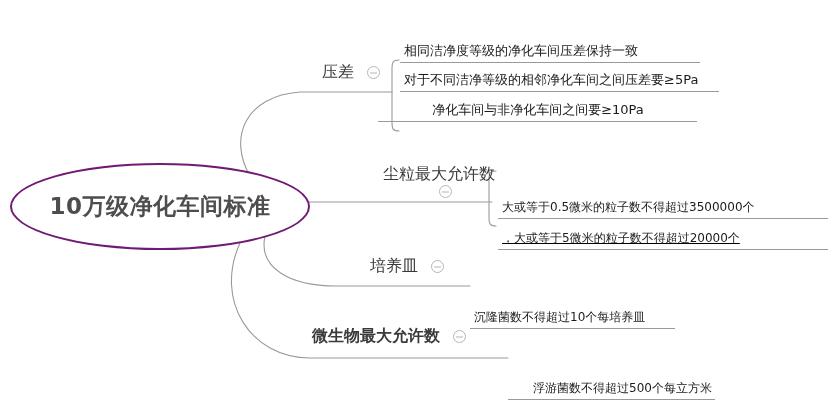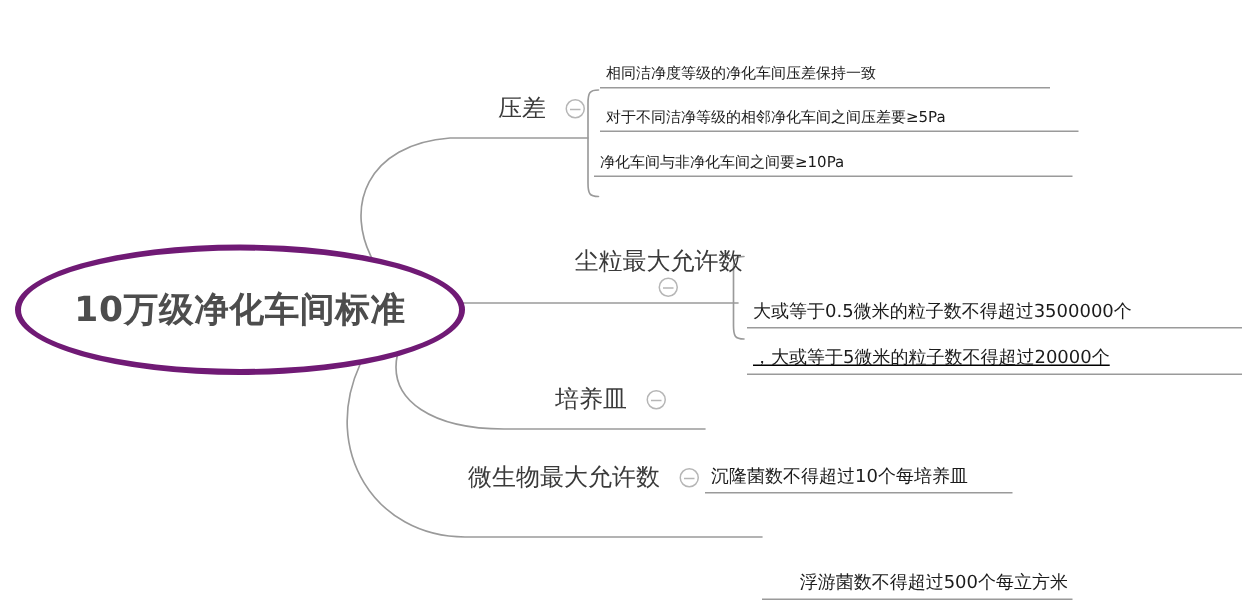--- a/index.html
+++ b/index.html
@@ -96,7 +96,7 @@
     box-sizing: border-box;
   }
   .leaf-text {
-    font-size: 10px;
+    font-size: 13px;
     color: #1b1b1b;
     white-space: nowrap;
     display: block;

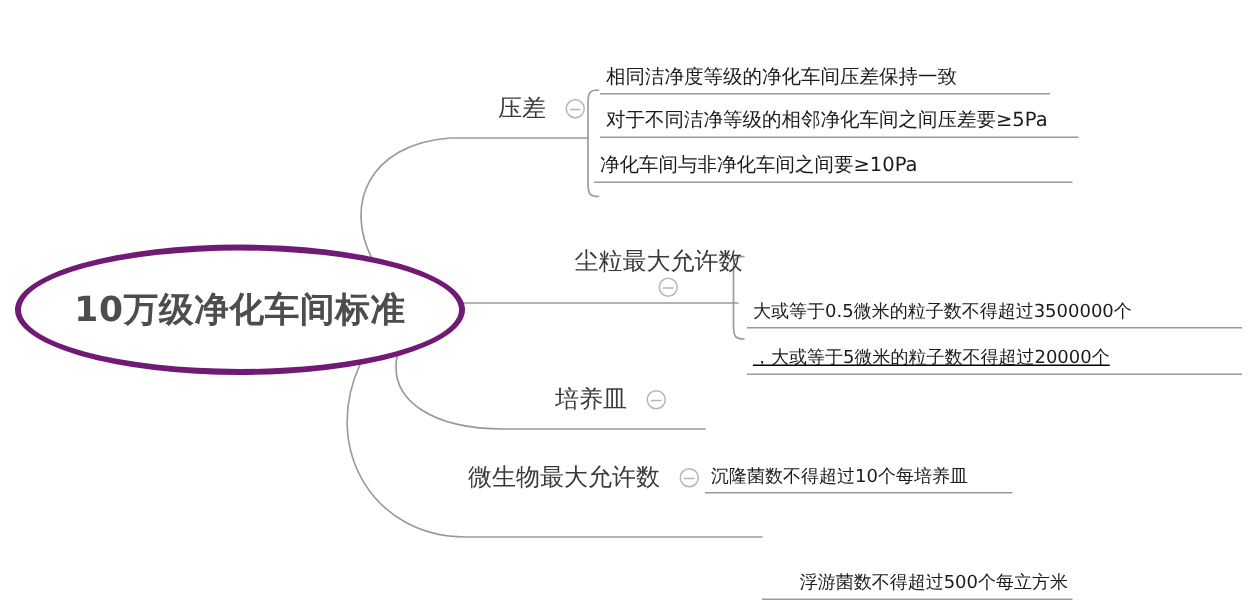--- a/index.html
+++ b/index.html
@@ -140,7 +140,7 @@
   </div>
 
   <div class="branch">
-    <div class="branch-head" style="left:332px; top:62px;text-align:right;">
+    <div class="branch-head" style="left:322px; top:62px;text-align:right;">
       <span class="branch-label">压差</span>
       <span class="toggle-icon"></span>
     </div>

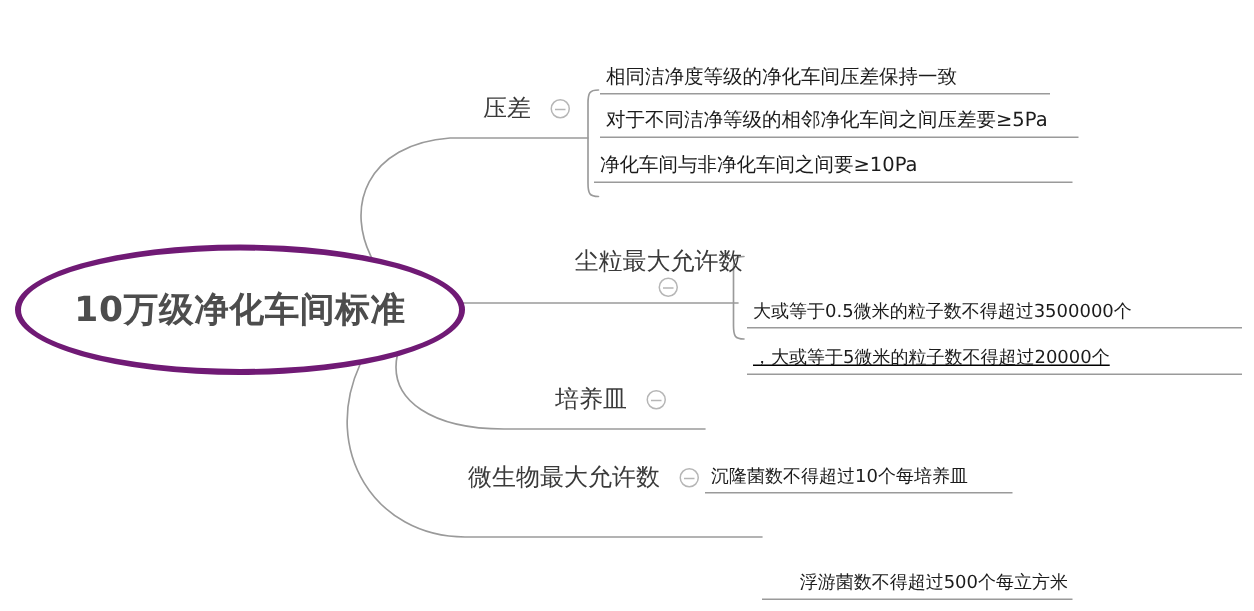--- a/index.html
+++ b/index.html
@@ -155,7 +155,7 @@
       <div class="leaf-rule"></div>
     </div>
 
-    <div class="leaf" style="left:396px; top:101px; width:319px;">
+    <div class="leaf" style="left:378px; top:101px; width:319px;text-align:center;">
       <span class="leaf-text">净化车间与非净化车间之间要≥10Pa</span>
       <div class="leaf-rule"></div>
     </div>

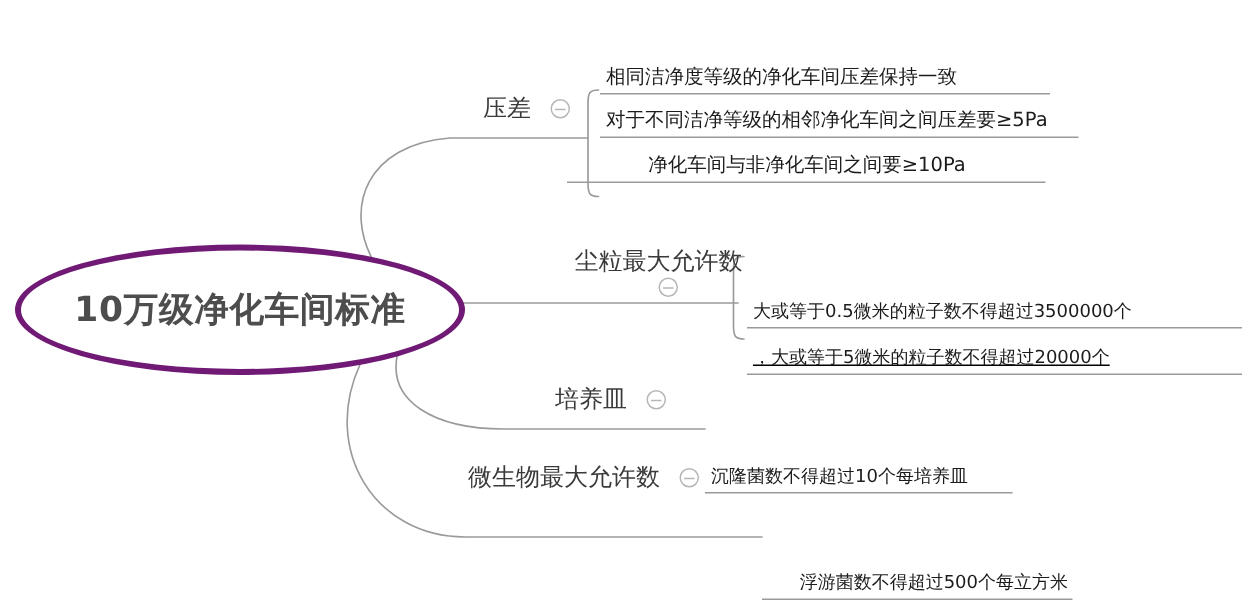--- a/index.html
+++ b/index.html
@@ -34,7 +34,7 @@
     top: 163px;
     width: 300px;
     height: 87px;
-    border: 4px solid #701a75;
+    border: 2px solid #701a75;
     border-radius: 50%;
     background: #ffffff;
     display: flex;

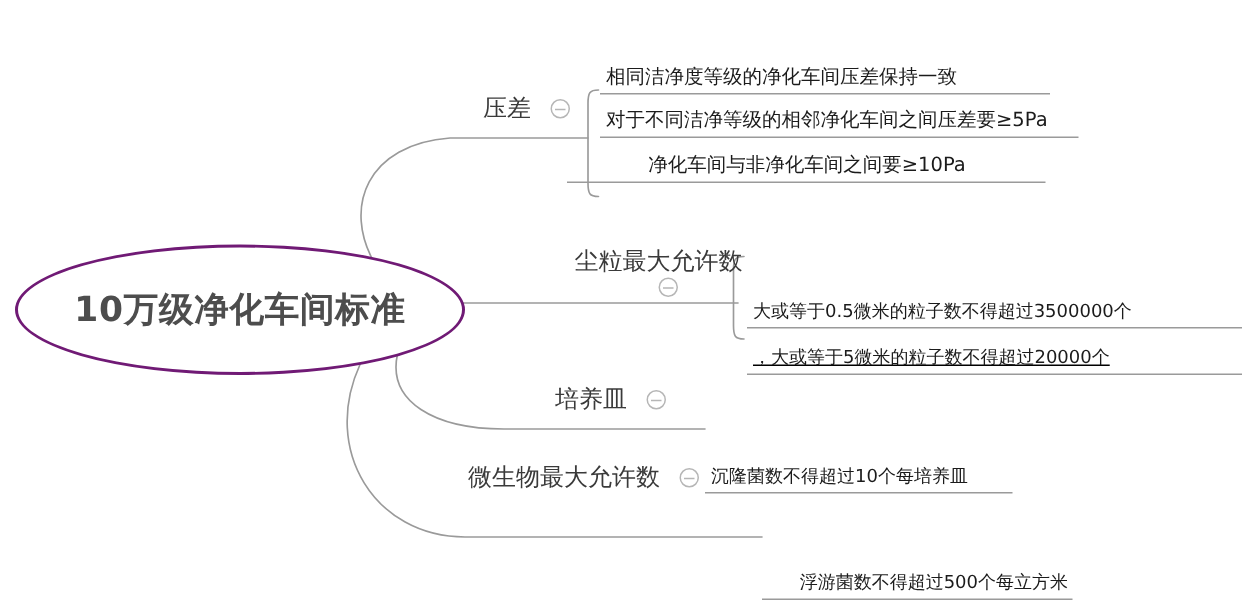--- a/index.html
+++ b/index.html
@@ -191,7 +191,7 @@
   </div>
 
   <div class="branch">
-    <div class="branch-head" style="left:312px; top:308px;">
+    <div class="branch-head" style="left:312px; top:326px;font-weight:bold;">
       <span class="branch-label">微生物最大允许数</span>
       <span class="toggle-icon"></span>
     </div>

